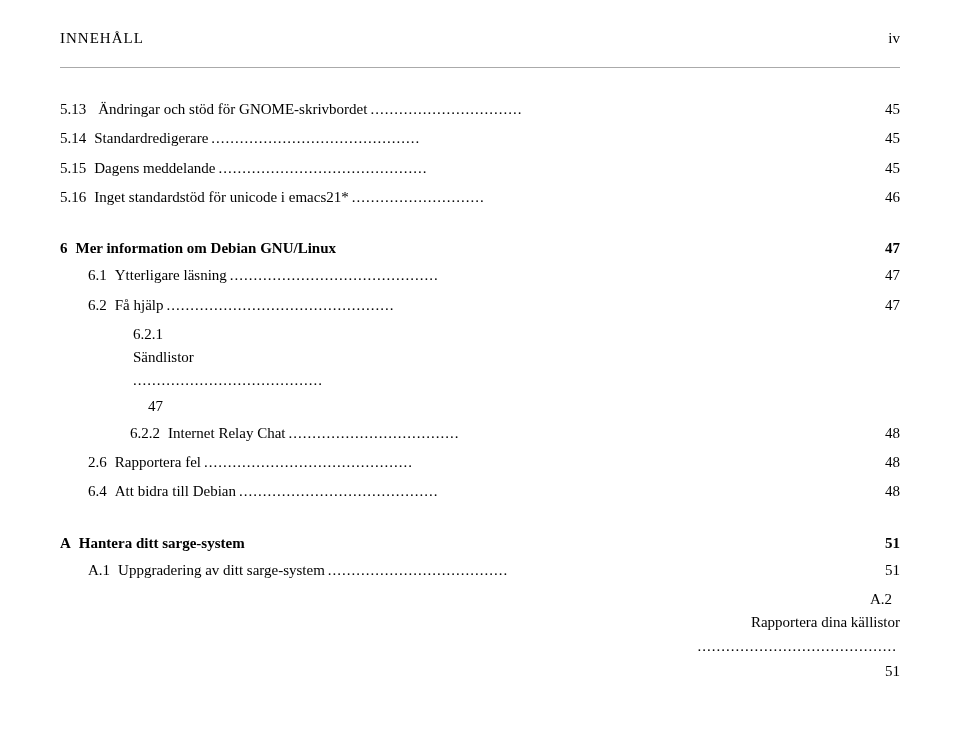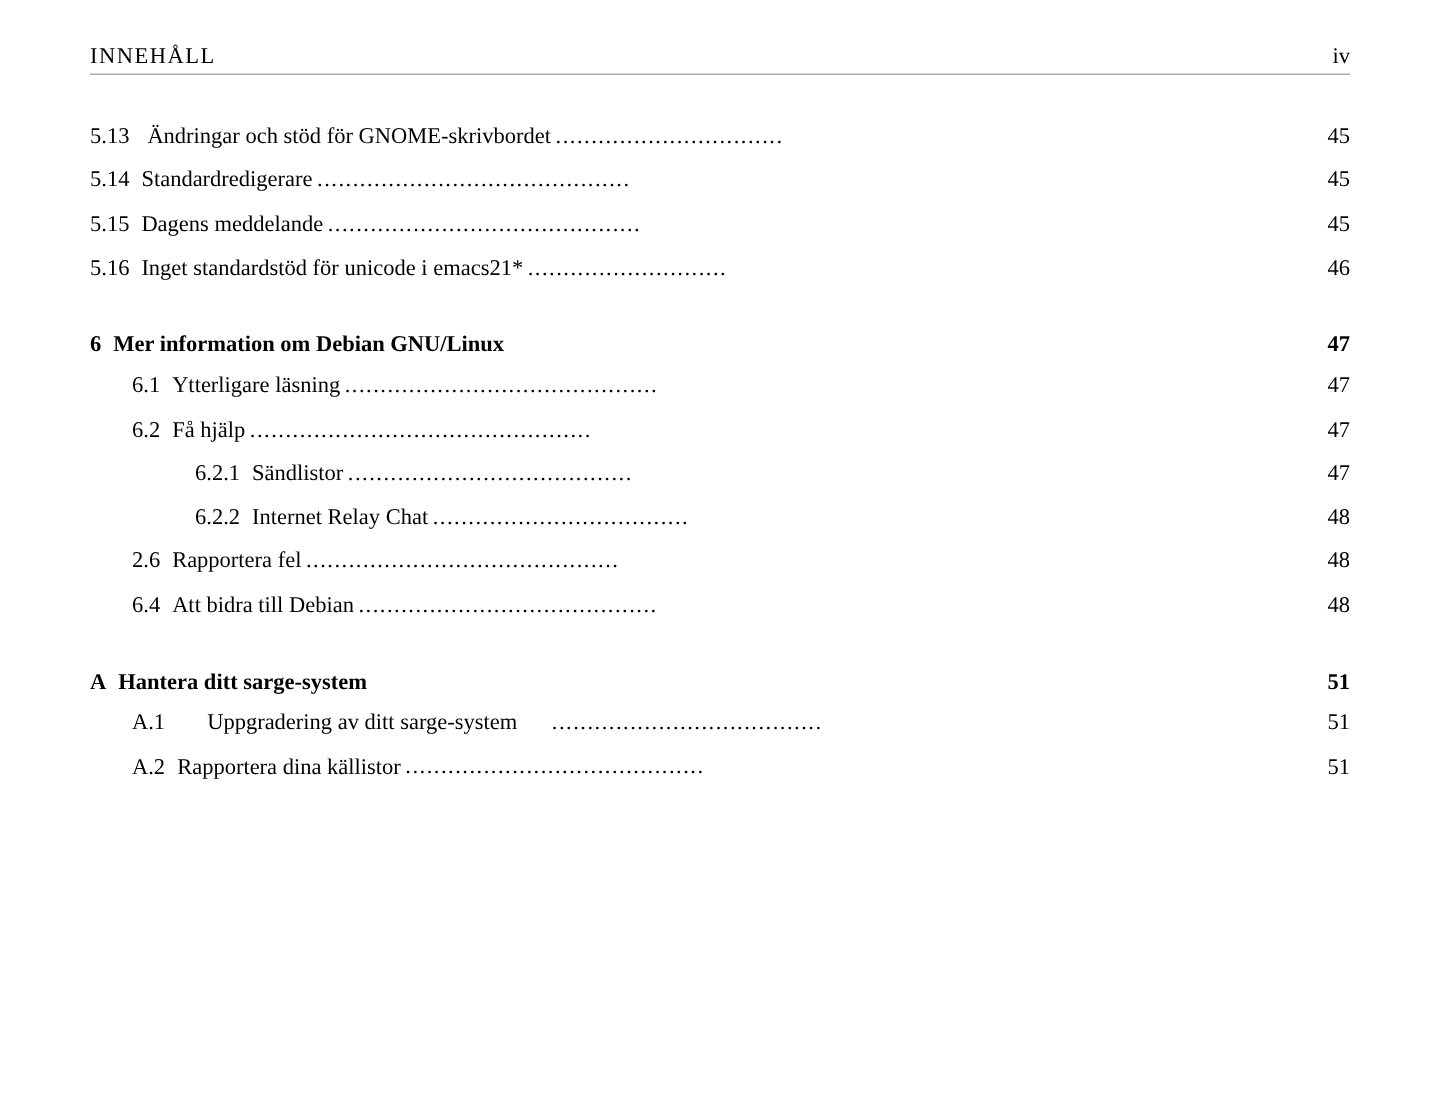--- a/index.html
+++ b/index.html
@@ -23,7 +23,7 @@
       justify-content: space-between;
       align-items: baseline;
       border-bottom: 1px solid #aaa;
-      padding-bottom: 2px;
+      padding-bottom: 20px;
       margin-bottom: 30px;
     }
 

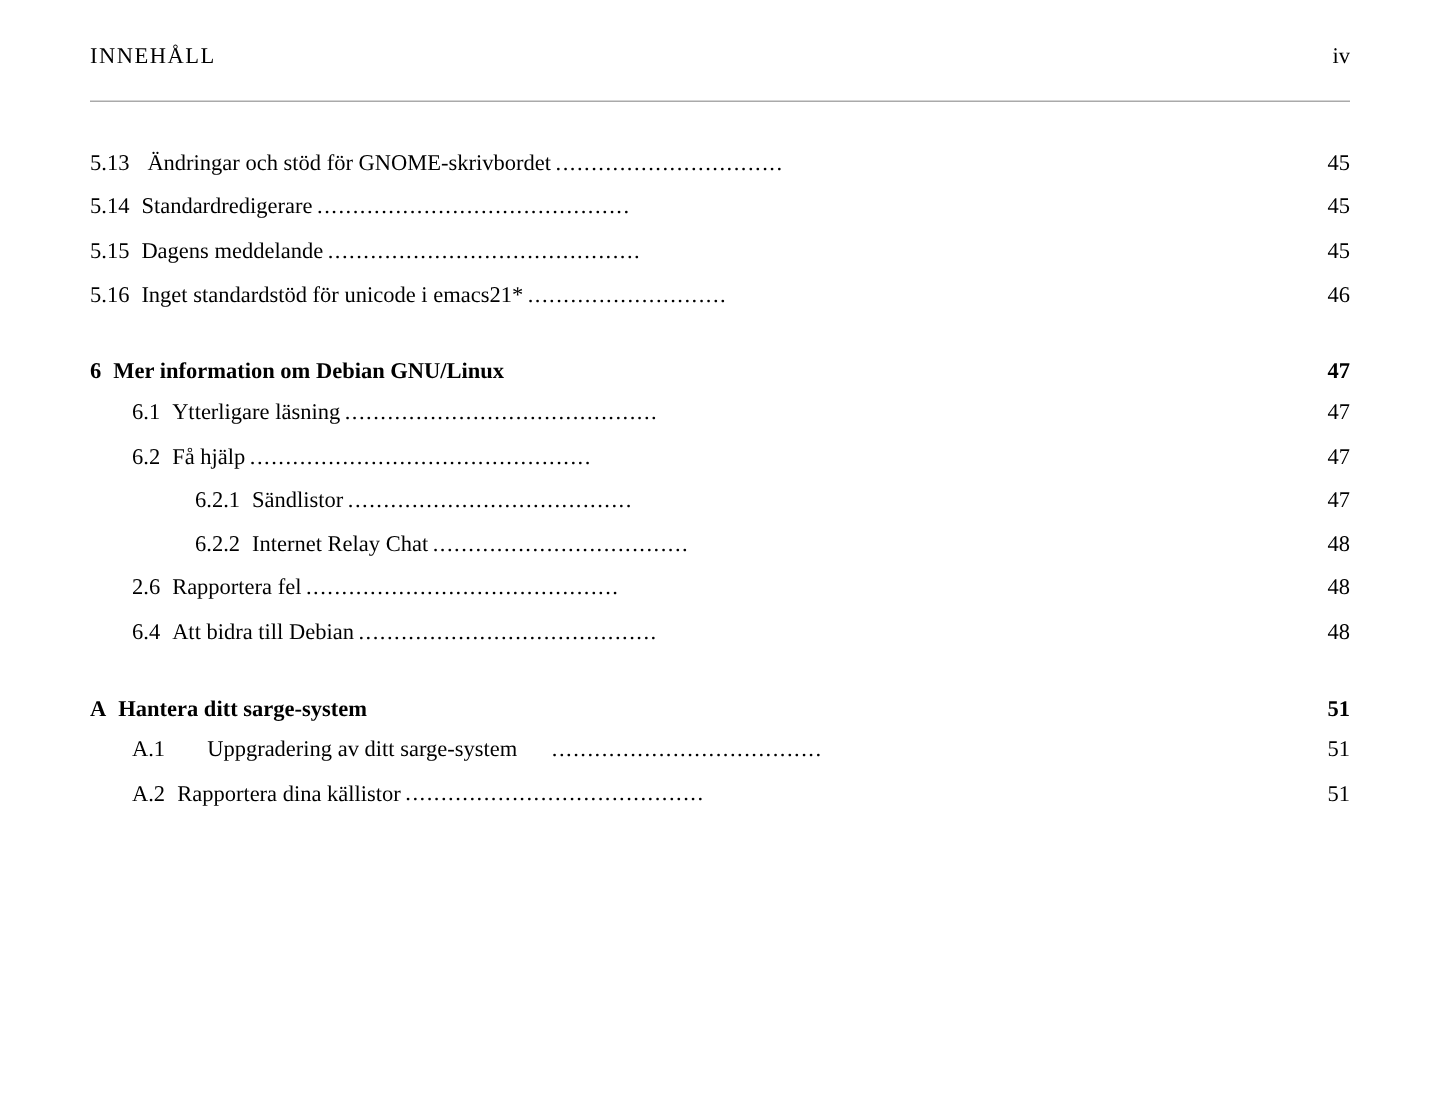--- a/index.html
+++ b/index.html
@@ -94,7 +94,7 @@
       <span style="flex: 1 1 0%; overflow: hidden; margin-left: 3px; margin-right: 3px; margin-bottom: 2px; letter-spacing: 1px; font-family: &quot;Times New Roman&quot;, serif;">................................................</span>
       <span style="white-space: nowrap; flex-shrink: 0; min-width: 30px; text-align: right;">47</span>
     </div>
-    <div style="display: flex; align-items: baseline; margin-bottom: 4px; line-height: 1.55; padding-left: 70px;">
+    <div style="display: flex; align-items: baseline; margin-bottom: 4px; line-height: 1.55; padding-left: 70px; flex-direction: column;">
       <span style="white-space: nowrap; flex-shrink: 0; margin-right: 8px;">6.2.1</span>
       <span style="white-space: nowrap; flex-shrink: 0;">Sändlistor</span>
       <span style="flex: 1 1 0%; overflow: hidden; margin-left: 3px; margin-right: 3px; margin-bottom: 2px; letter-spacing: 1px; font-family: &quot;Times New Roman&quot;, serif;">........................................</span>

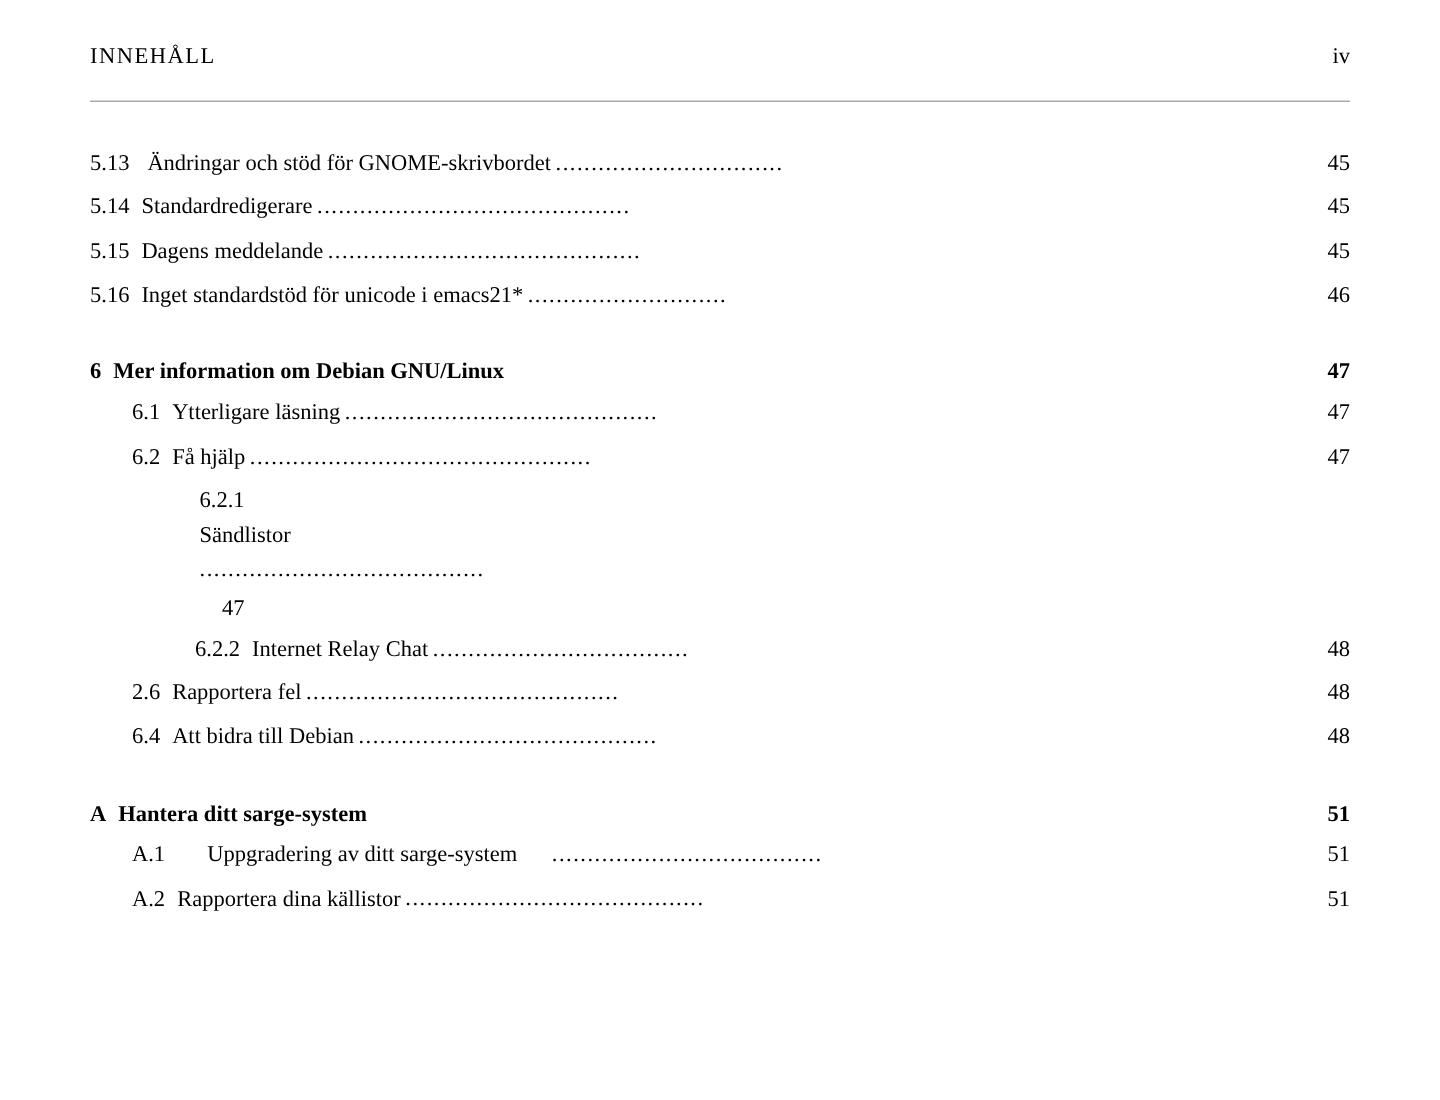--- a/index.html
+++ b/index.html
@@ -125,7 +125,7 @@
       <span style="flex: 1 1 0%; overflow: hidden; margin-left: 3px; margin-right: 3px; margin-bottom: 2px; letter-spacing: 1px; font-family: &quot;Times New Roman&quot;, serif;"></span>
       <span style="white-space: nowrap; flex-shrink: 0; min-width: 30px; text-align: right;">51</span>
     </div>
-    <div style="display: flex; align-items: baseline; margin-bottom: 4px; line-height: 1.55; padding-left: 28px; gap: 20px;">
+    <div style="display: flex; align-items: baseline; margin-bottom: 4px; line-height: 1.55; padding-left: 28px;">
       <span style="white-space: nowrap; flex-shrink: 0; margin-right: 8px;">A.1</span>
       <span style="white-space: nowrap; flex-shrink: 0;">Uppgradering av ditt sarge-system</span>
       <span style="flex: 1 1 0%; overflow: hidden; margin-left: 3px; margin-right: 3px; margin-bottom: 2px; letter-spacing: 1px; font-family: &quot;Times New Roman&quot;, serif;">......................................</span>

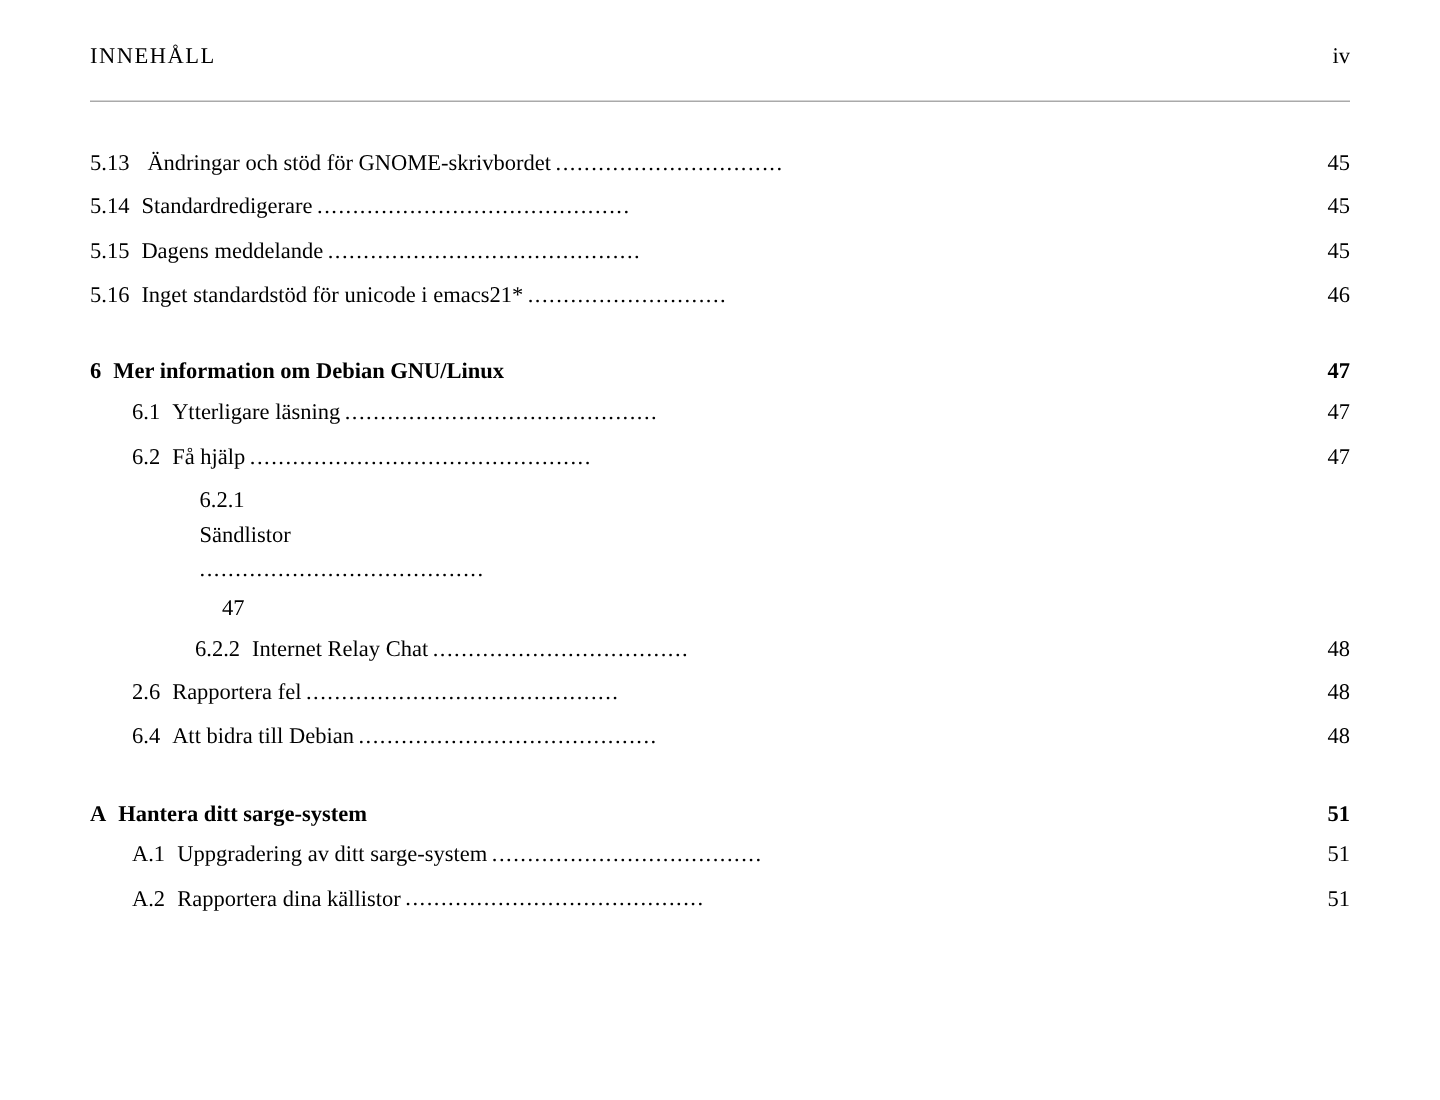--- a/index.html
+++ b/index.html
@@ -131,7 +131,7 @@
       <span style="flex: 1 1 0%; overflow: hidden; margin-left: 3px; margin-right: 3px; margin-bottom: 2px; letter-spacing: 1px; font-family: &quot;Times New Roman&quot;, serif;">......................................</span>
       <span style="white-space: nowrap; flex-shrink: 0; min-width: 30px; text-align: right;">51</span>
     </div>
-    <div style="display: flex; align-items: center; margin-bottom: 4px; line-height: 1.55; padding-left: 28px;">
+    <div style="display: flex; align-items: flex-end; margin-bottom: 4px; line-height: 1.55; padding-left: 28px; flex-direction: column;">
       <span style="white-space: nowrap; flex-shrink: 0; margin-right: 8px;">A.2</span>
       <span style="white-space: nowrap; flex-shrink: 0;">Rapportera dina källistor</span>
       <span style="flex: 1 1 0%; overflow: hidden; margin-left: 3px; margin-right: 3px; margin-bottom: 2px; letter-spacing: 1px; font-family: &quot;Times New Roman&quot;, serif;">..........................................</span>

